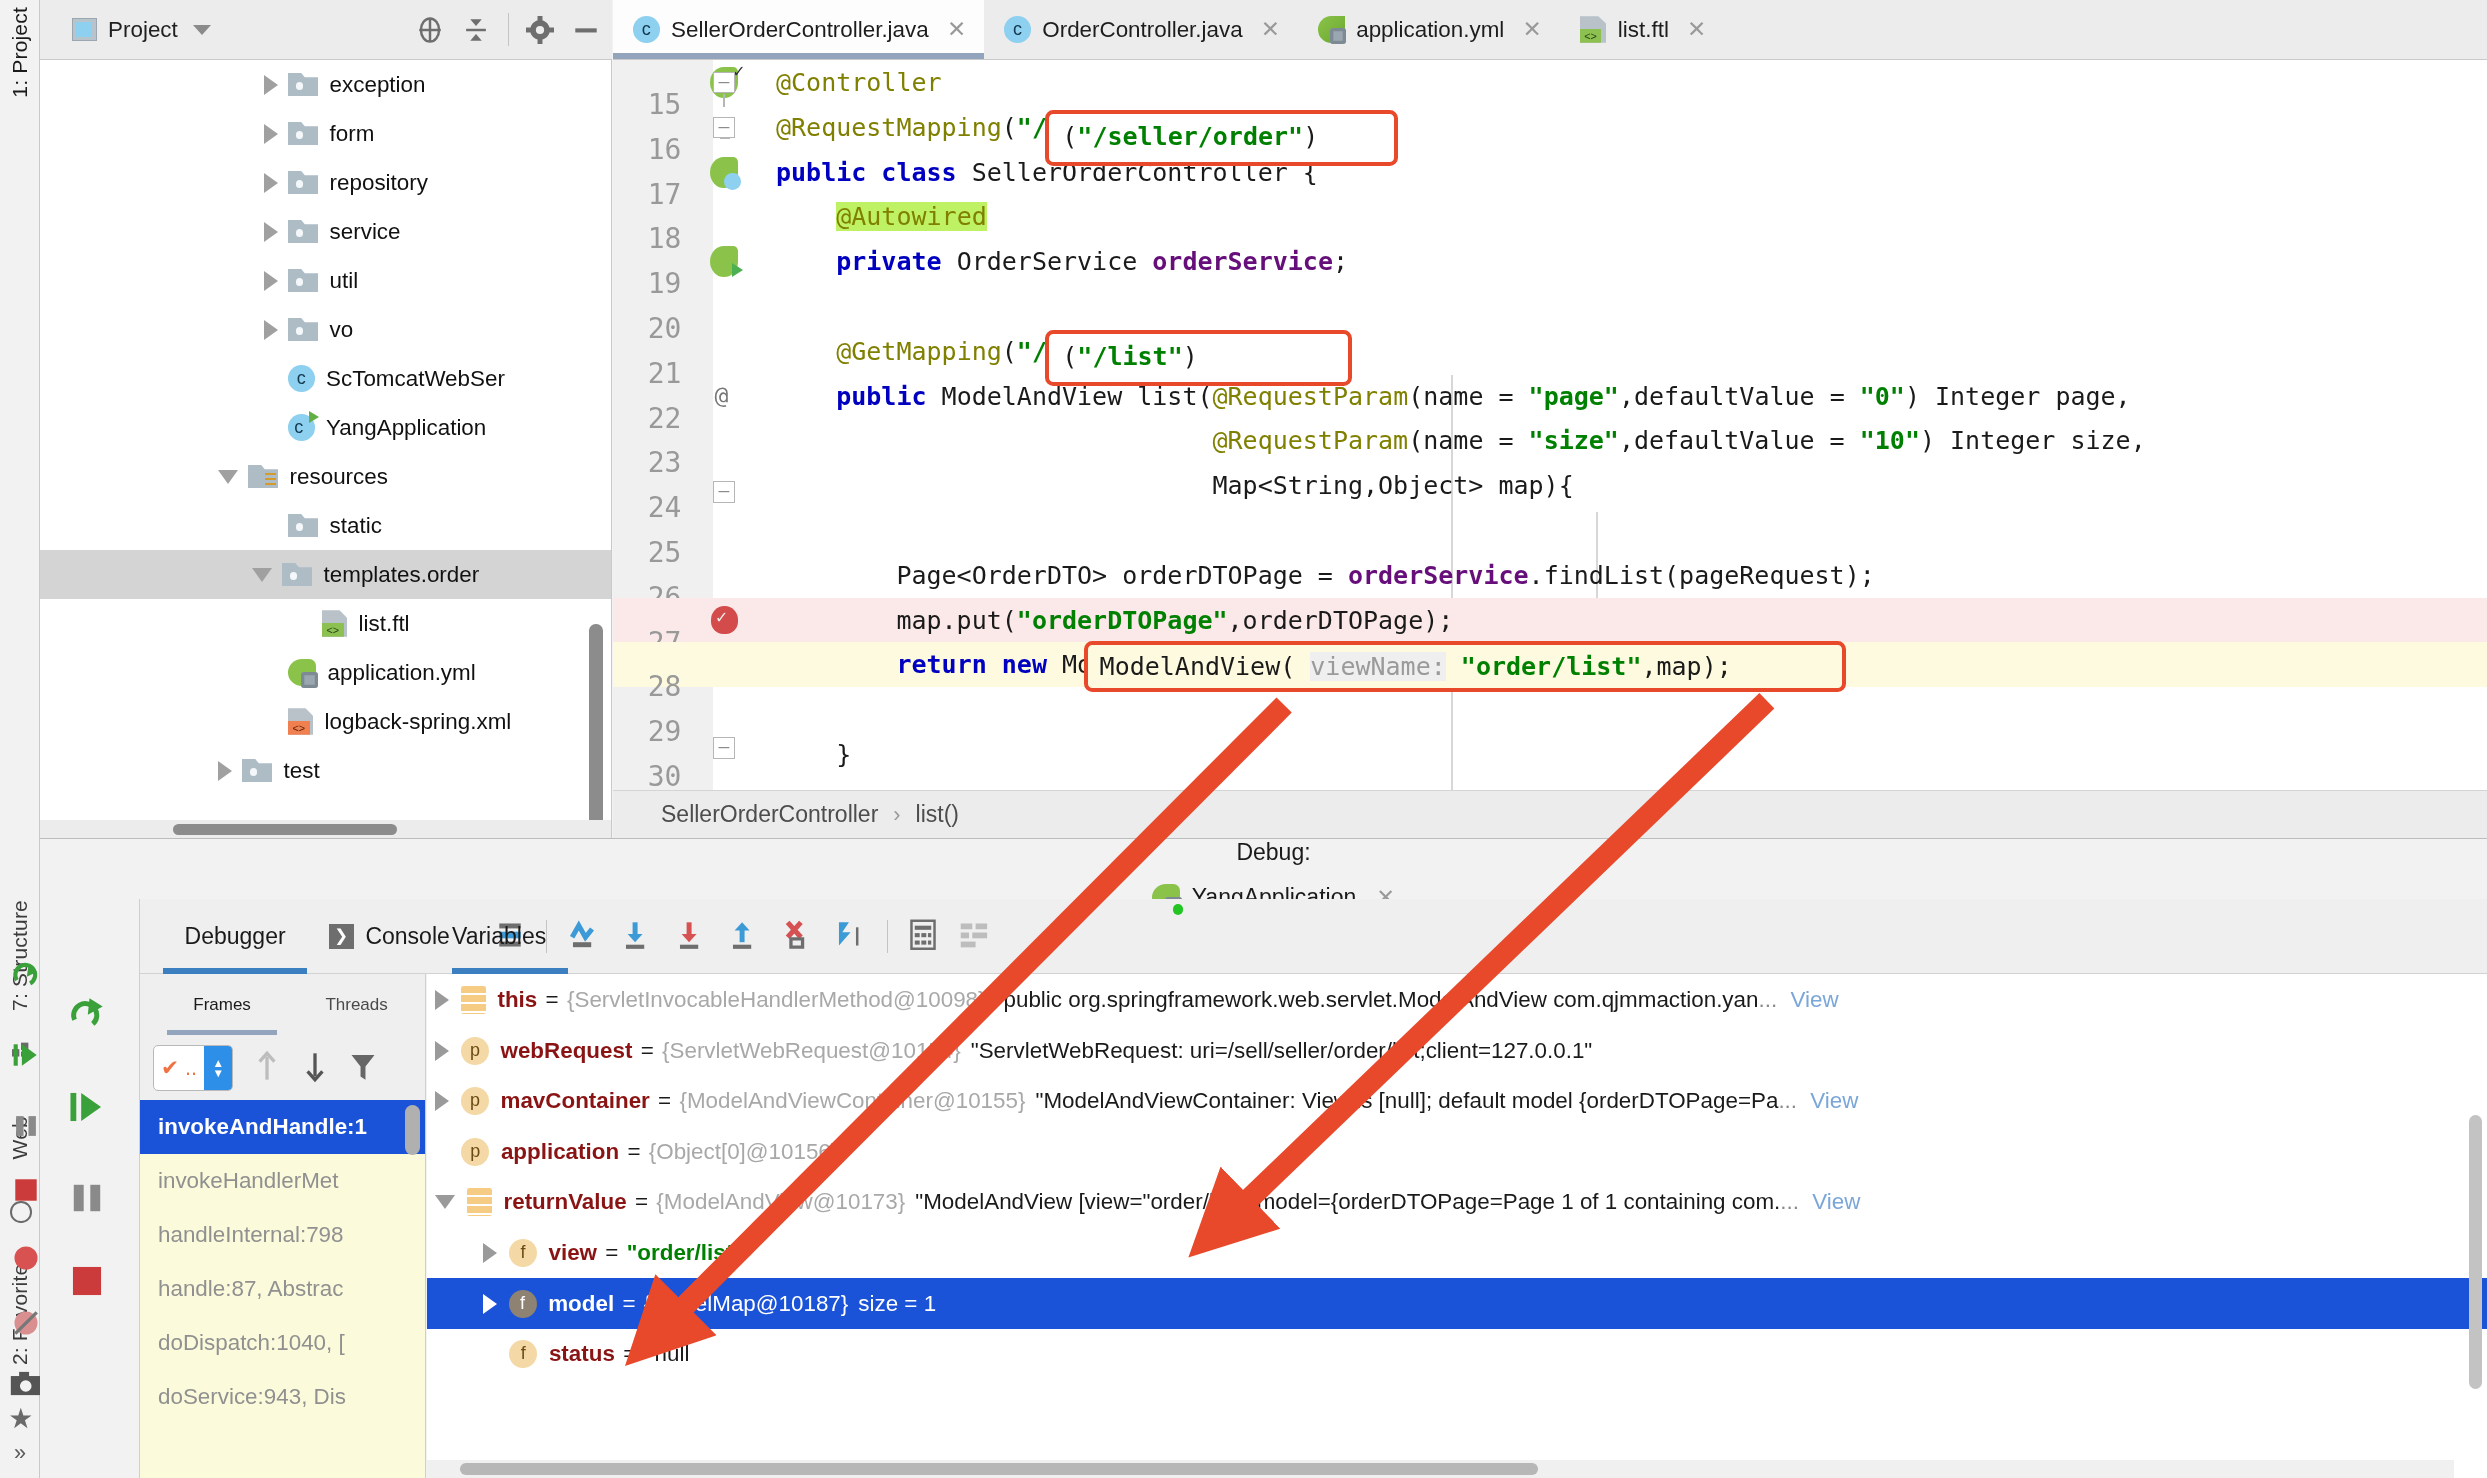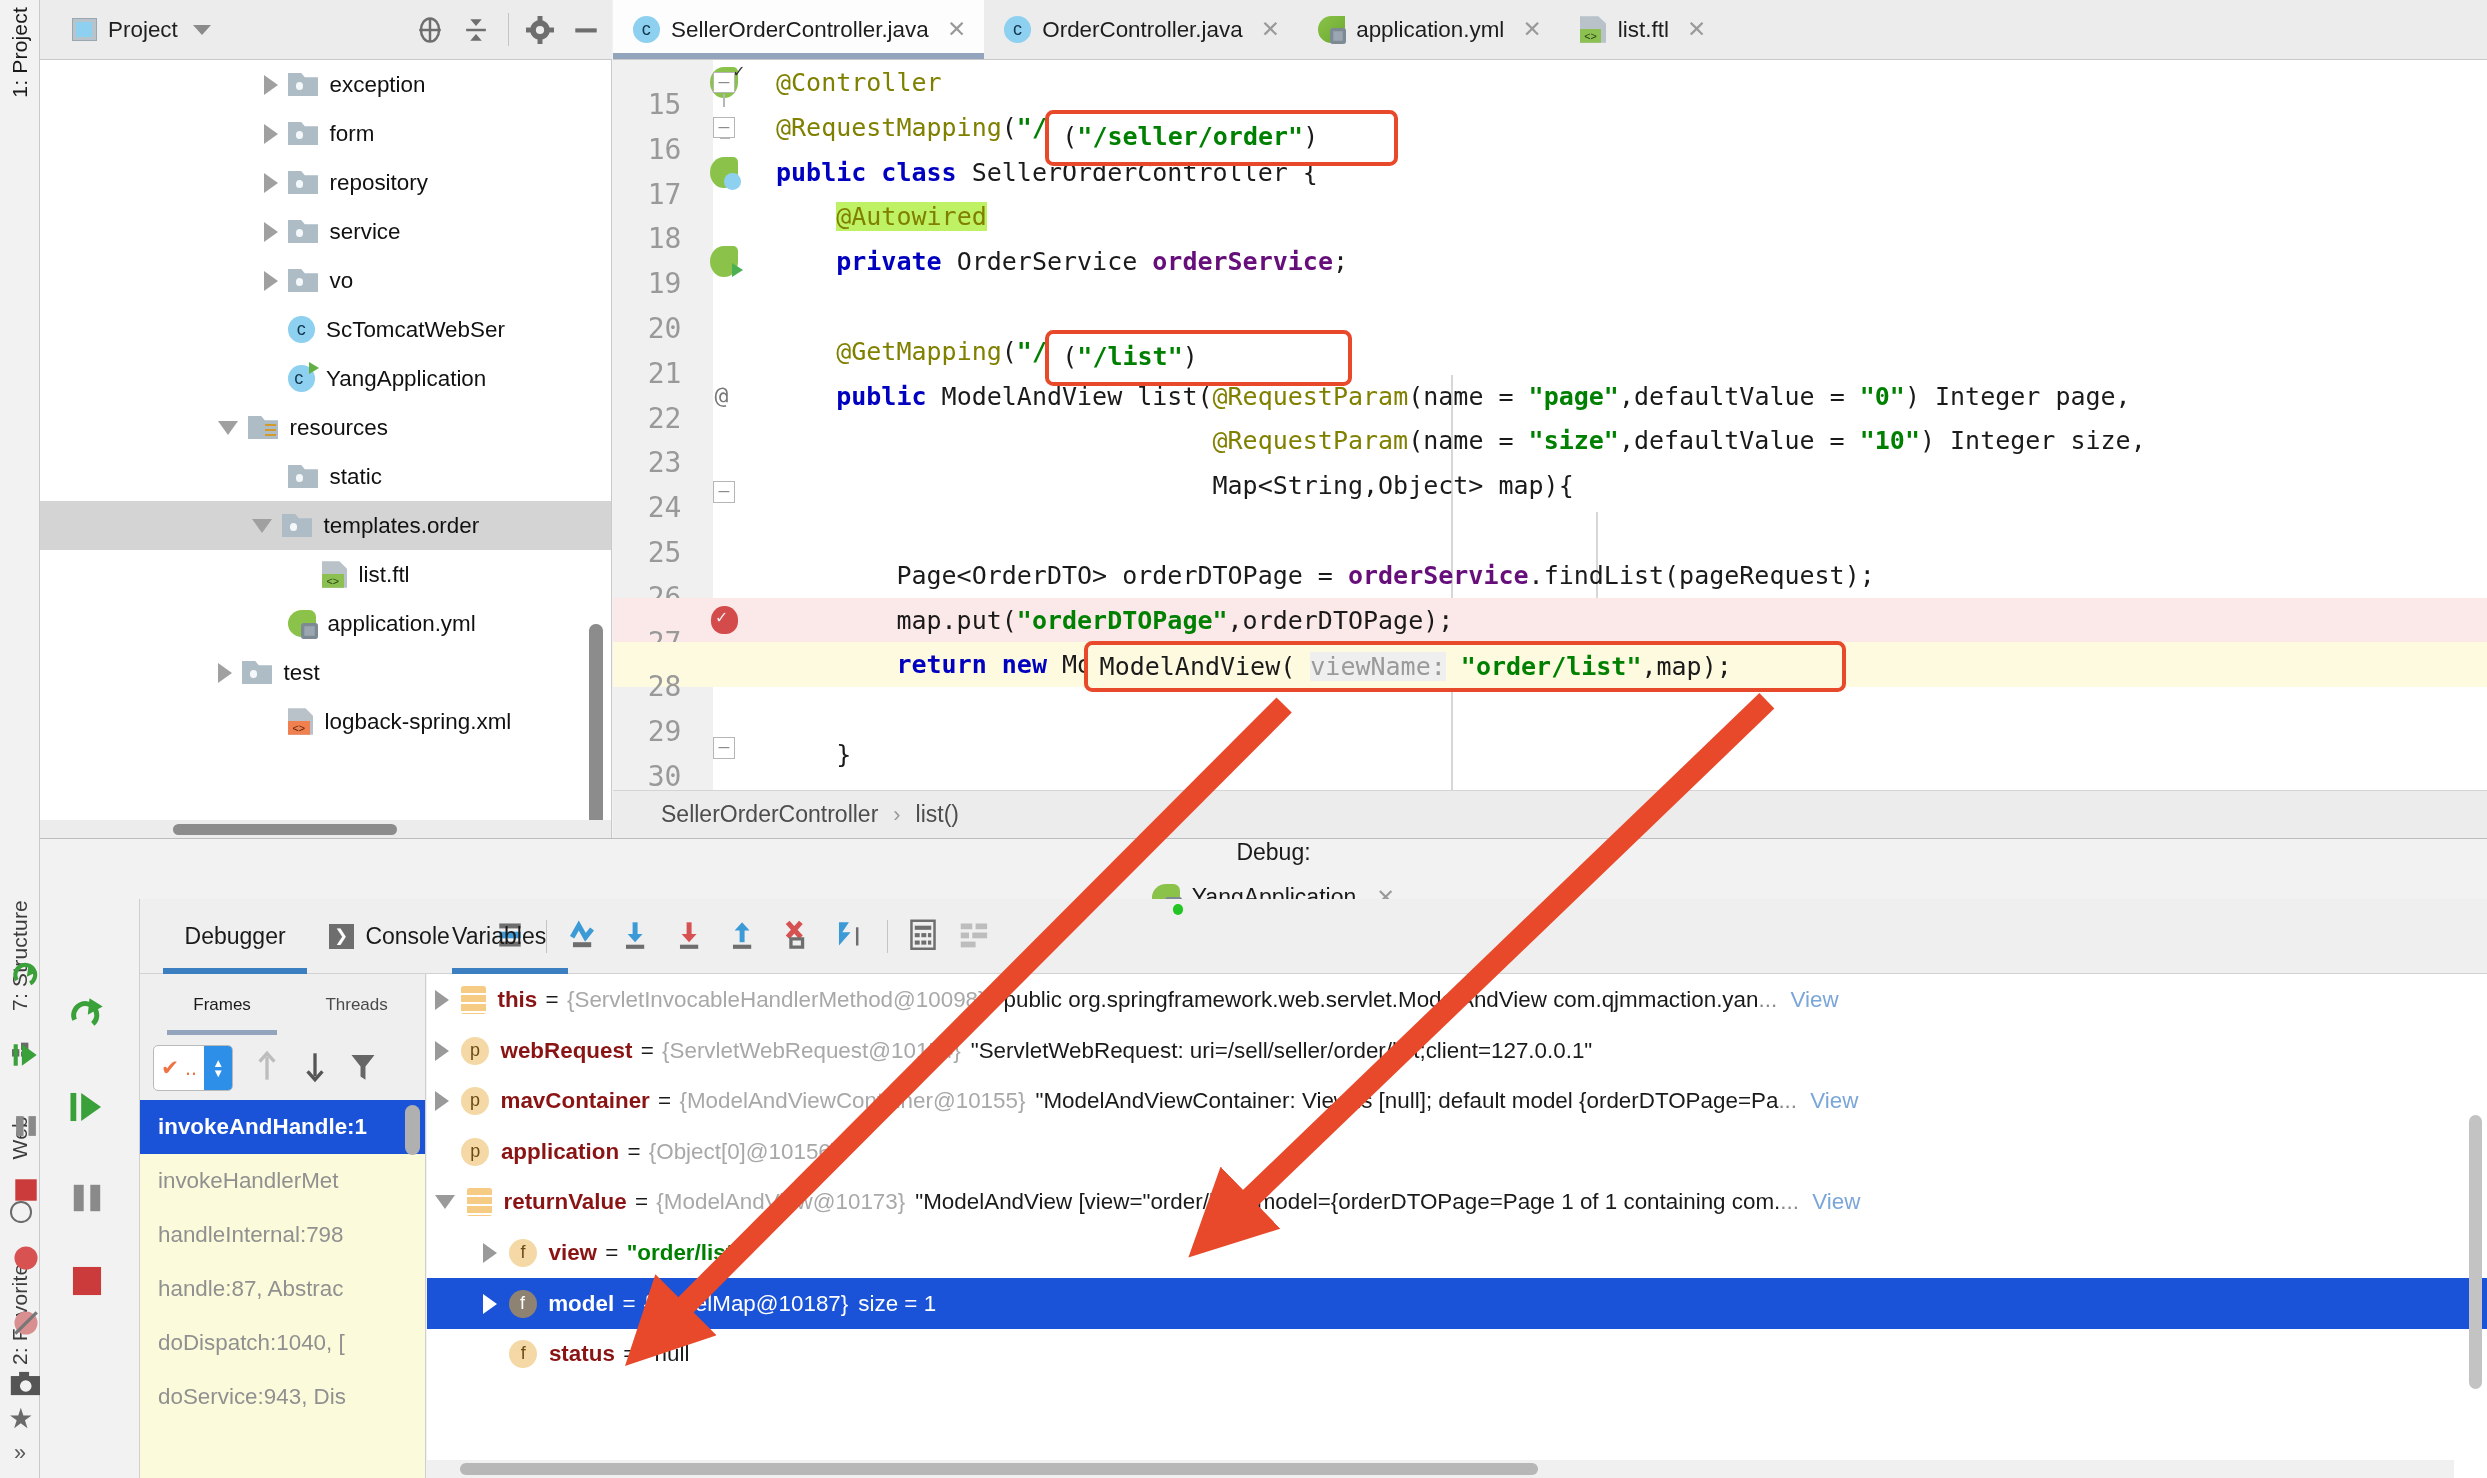--- a/index.html
+++ b/index.html
@@ -579,6 +579,11 @@
       <span class="arrow-r"></span>
       <span class="folder"></span>
       <span>service</span>
+    </div>
+    <div class="trow" style="padding-left:224px;">
+      <span class="arrow-r"></span>
+      <span class="folder"></span>
+      <span>util</span>
     </div>
     <div class="trow" style="padding-left:224px;">
       <span class="arrow-r"></span>

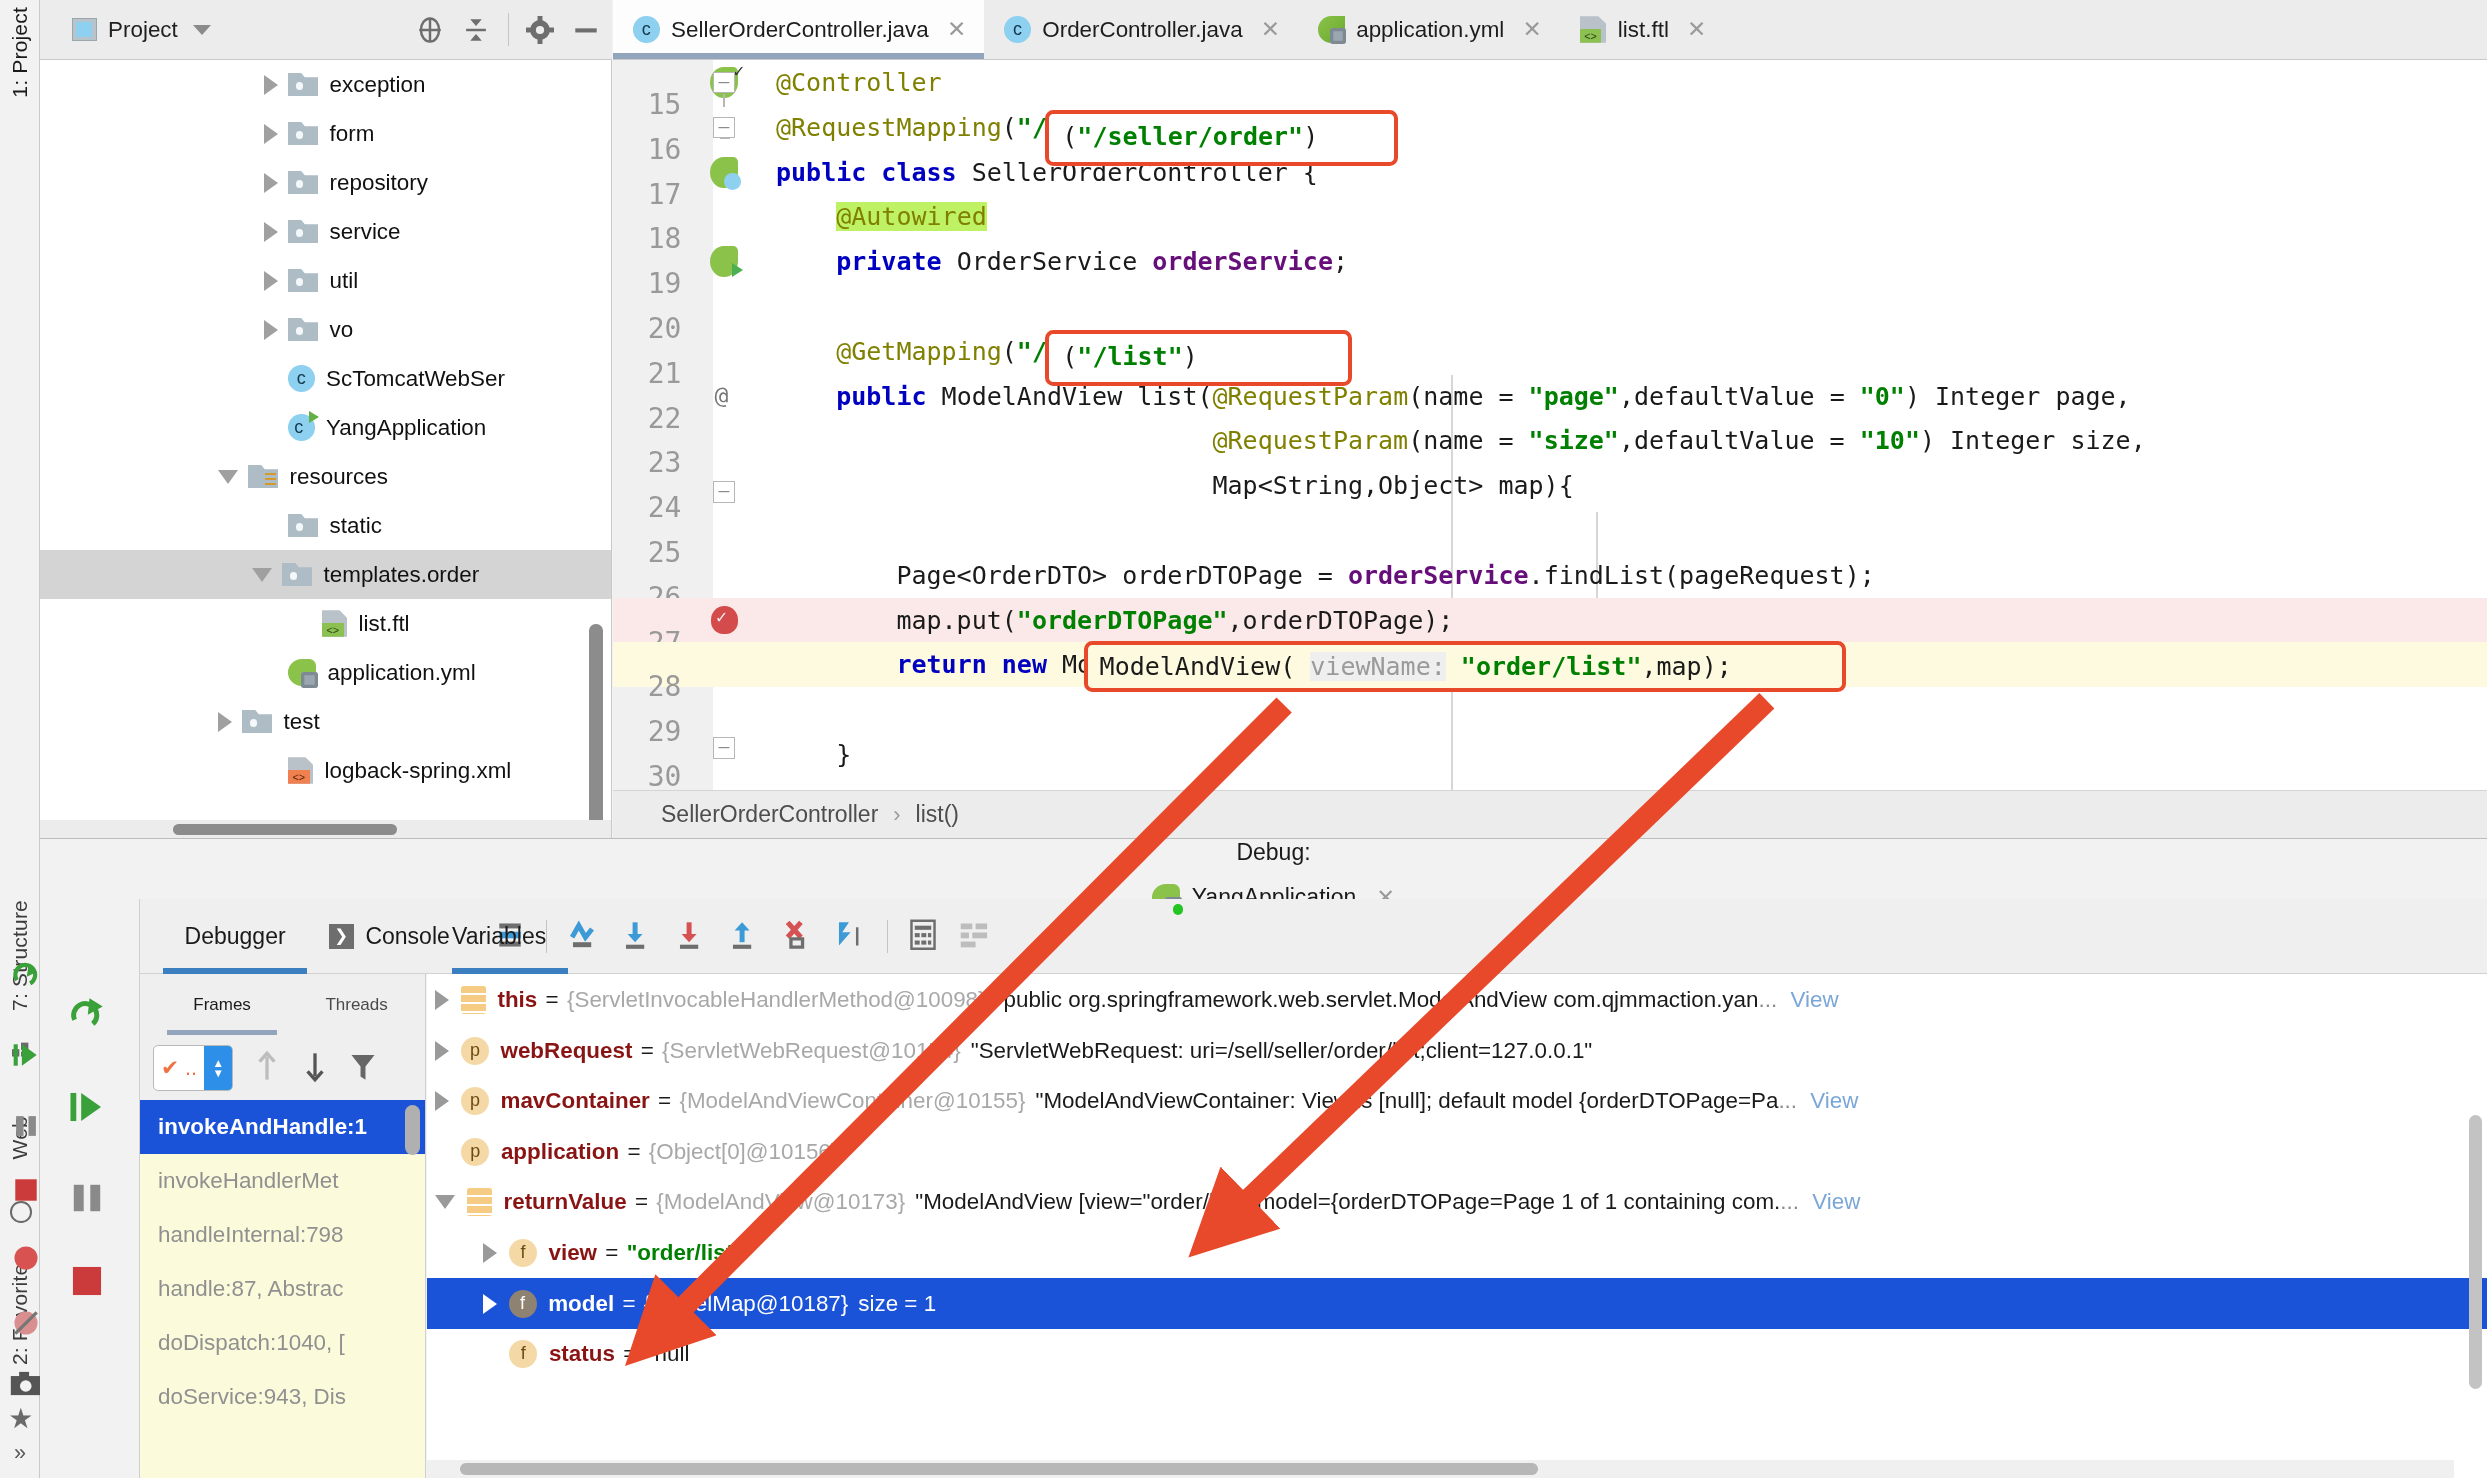--- a/index.html
+++ b/index.html
@@ -620,14 +620,14 @@
       <span class="spring-ic"></span>
       <span>application.yml</span>
     </div>
+    <div class="trow" style="padding-left:248px;">
+      <span class="xml-ic orange"></span>
+      <span>logback-spring.xml</span>
+    </div>
     <div class="trow" style="padding-left:178px;">
       <span class="arrow-r"></span>
       <span class="folder"></span>
       <span>test</span>
-    </div>
-    <div class="trow" style="padding-left:248px;">
-      <span class="xml-ic orange"></span>
-      <span>logback-spring.xml</span>
     </div>
     <div class="tree-vscroll"></div>
   </div>

